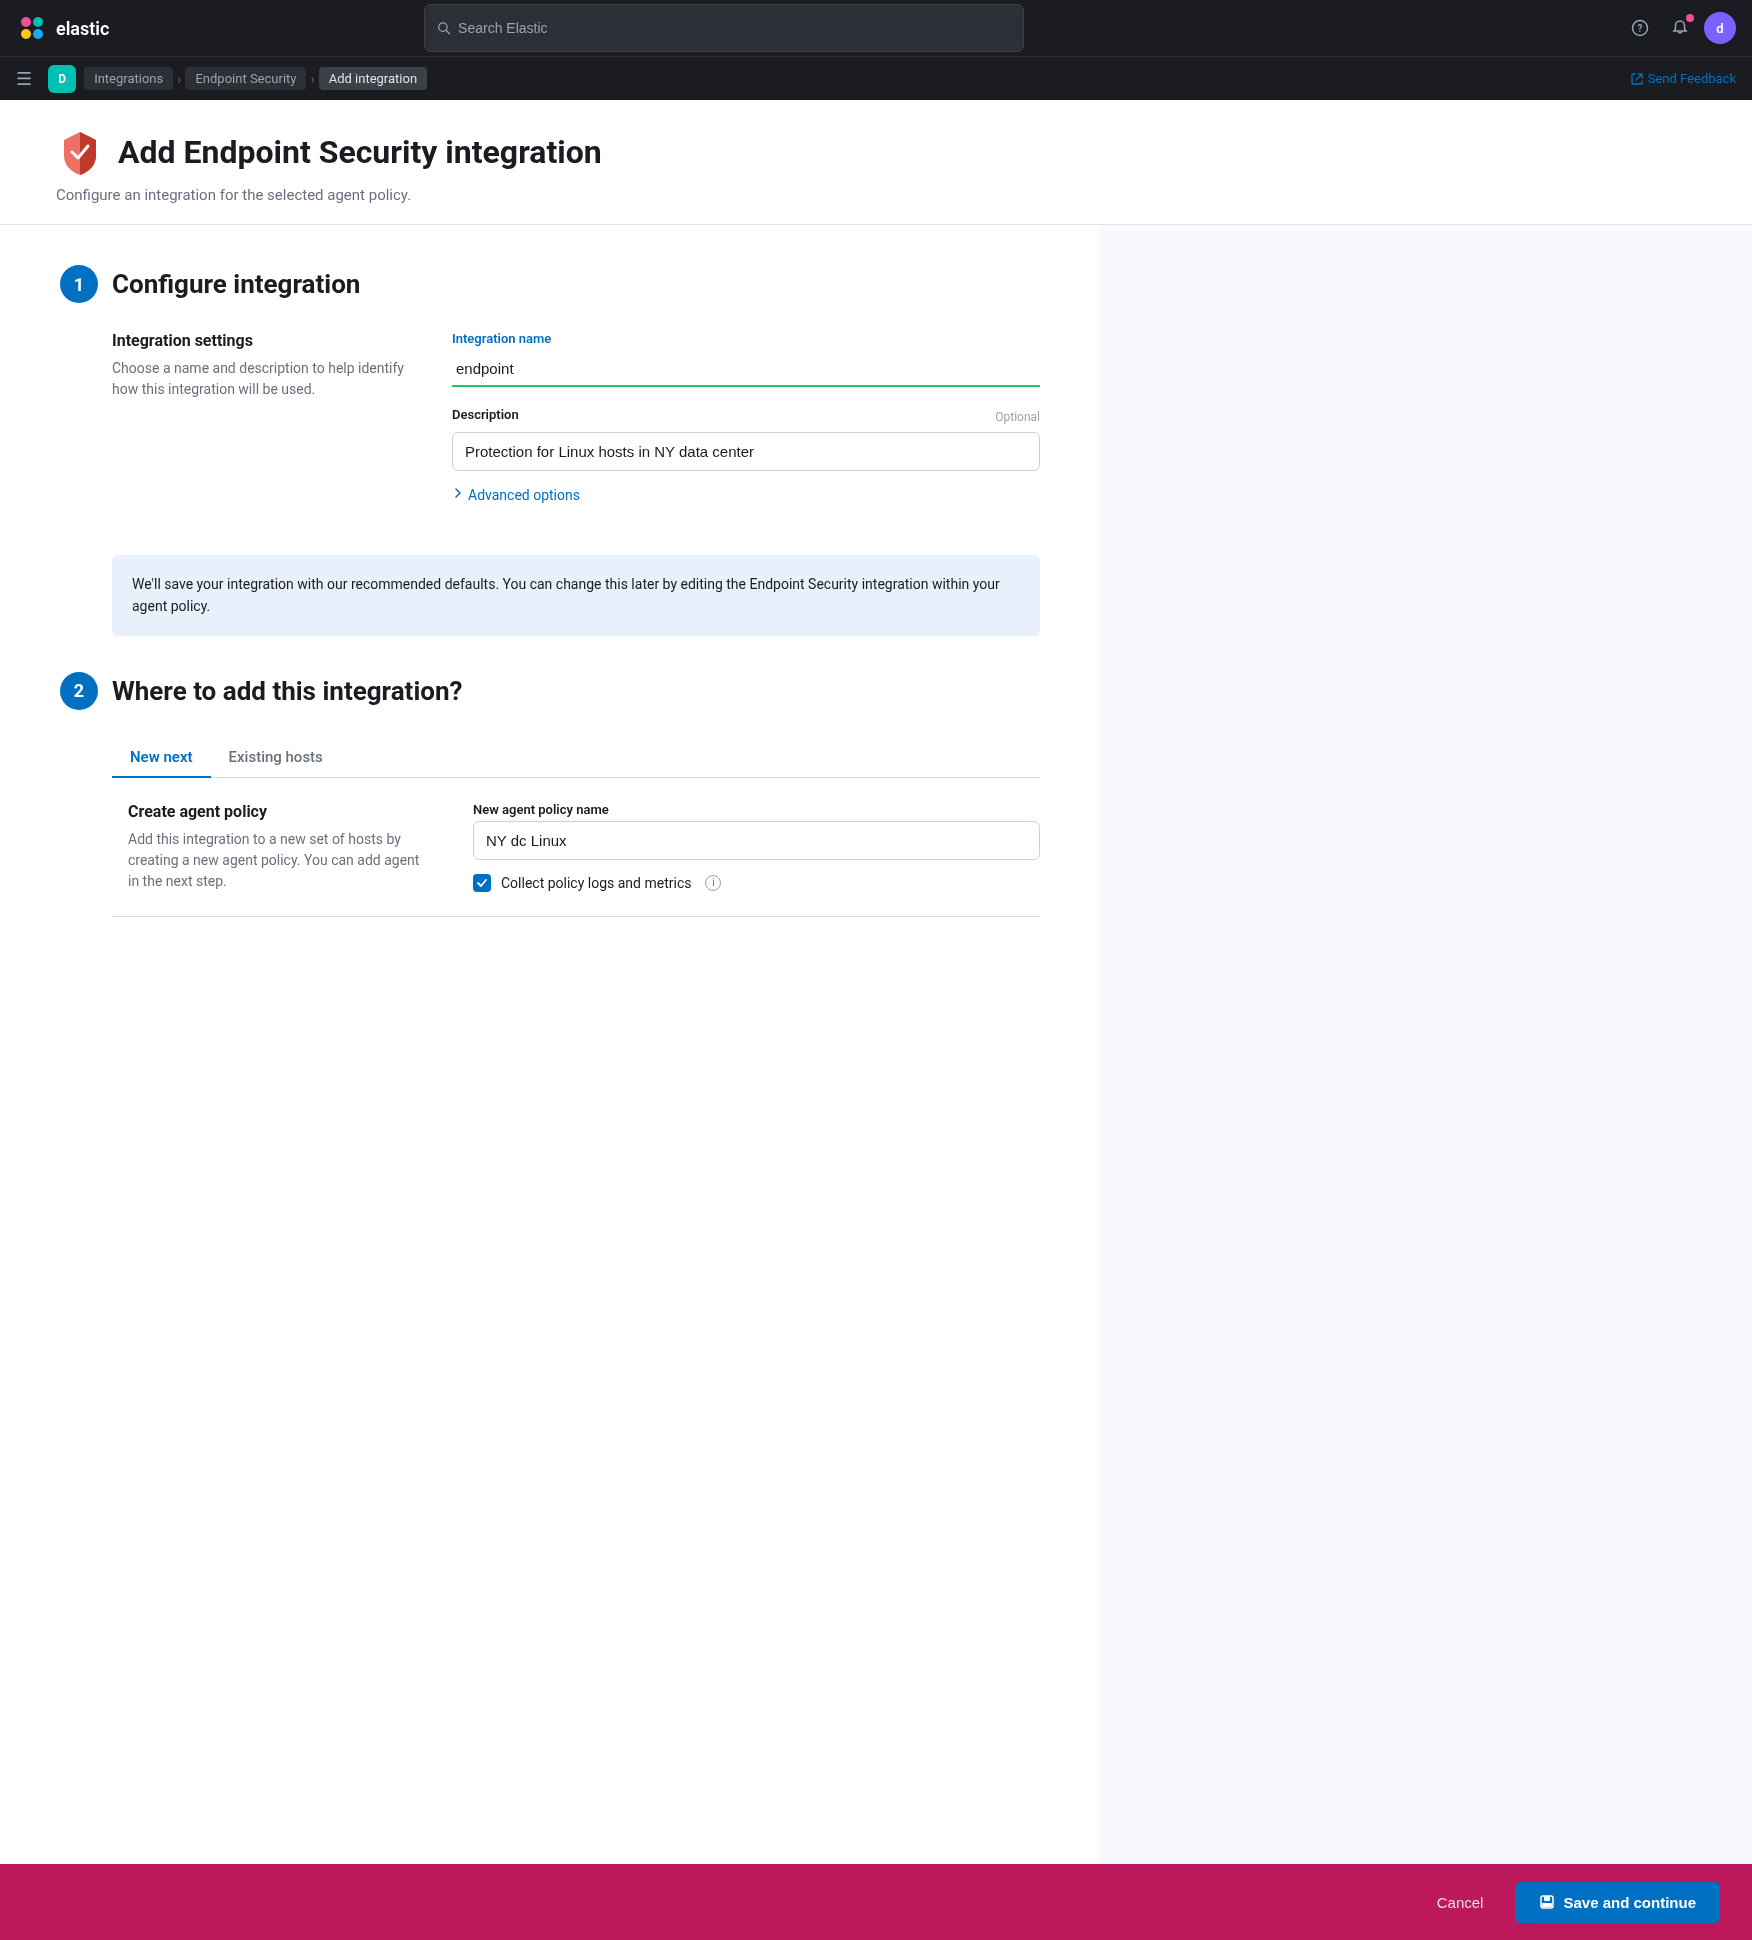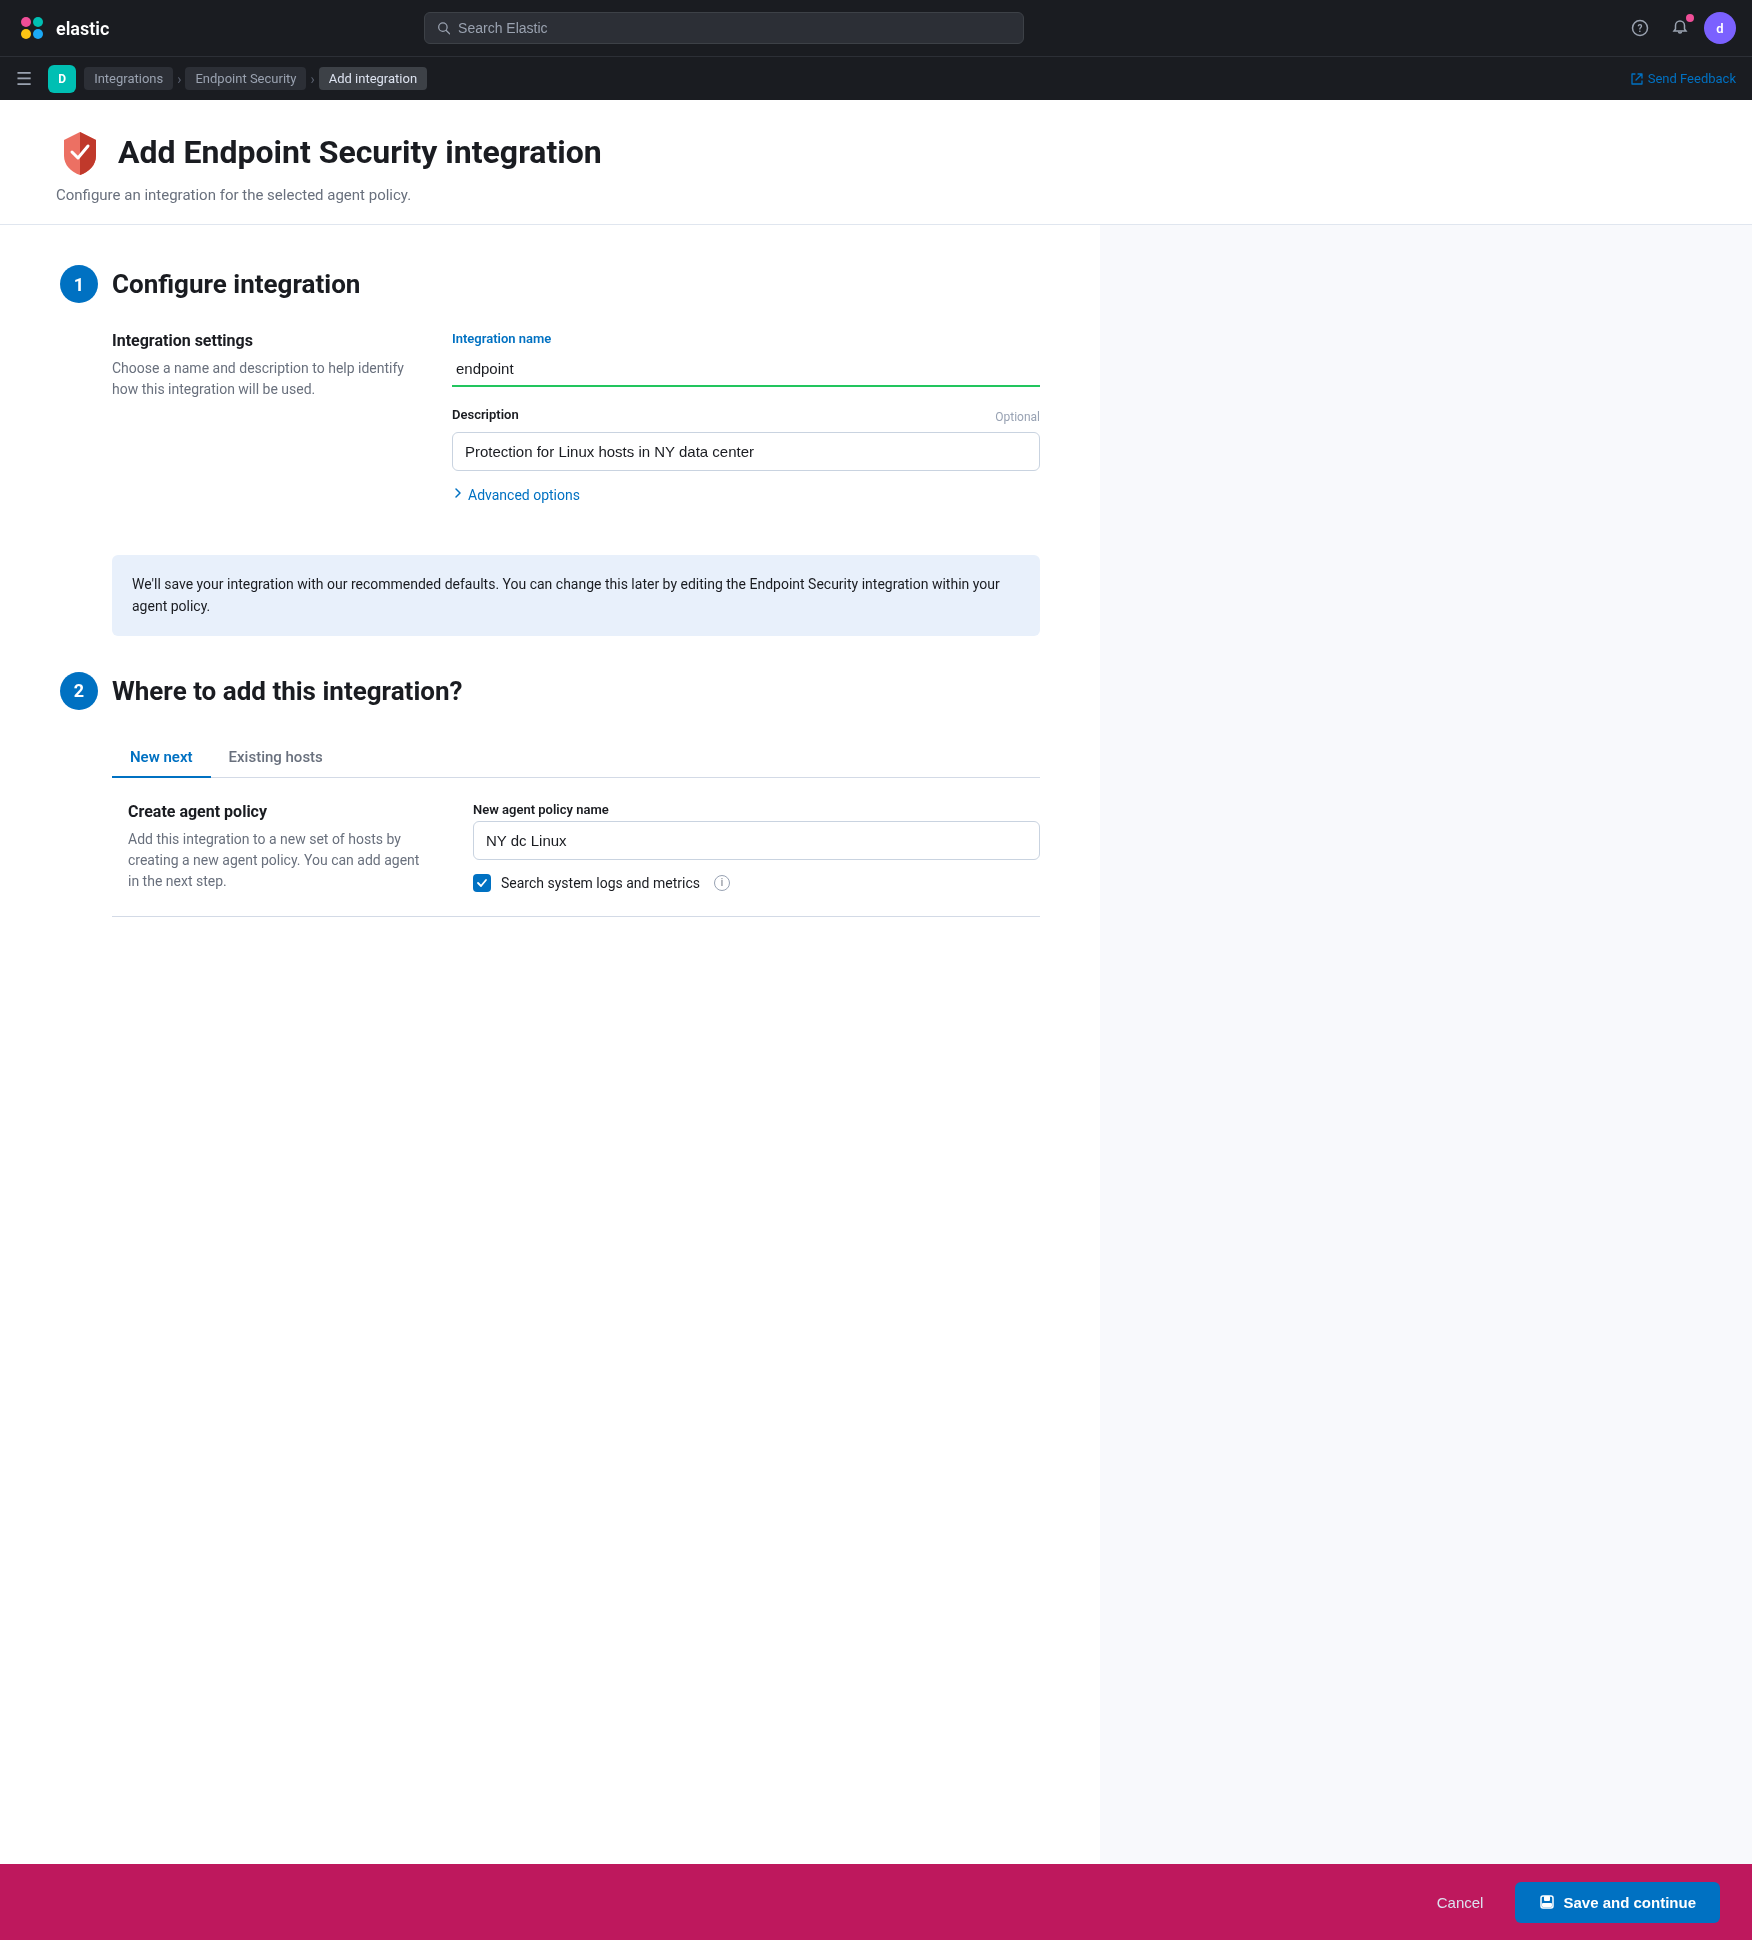--- a/index.html
+++ b/index.html
@@ -40,7 +40,7 @@
       padding: 0 12px;
       gap: 8px;
       color: #9aa2b0;
-      height: 32px;
+      height: 48px;
     }
     .search-bar input {
       background: transparent;

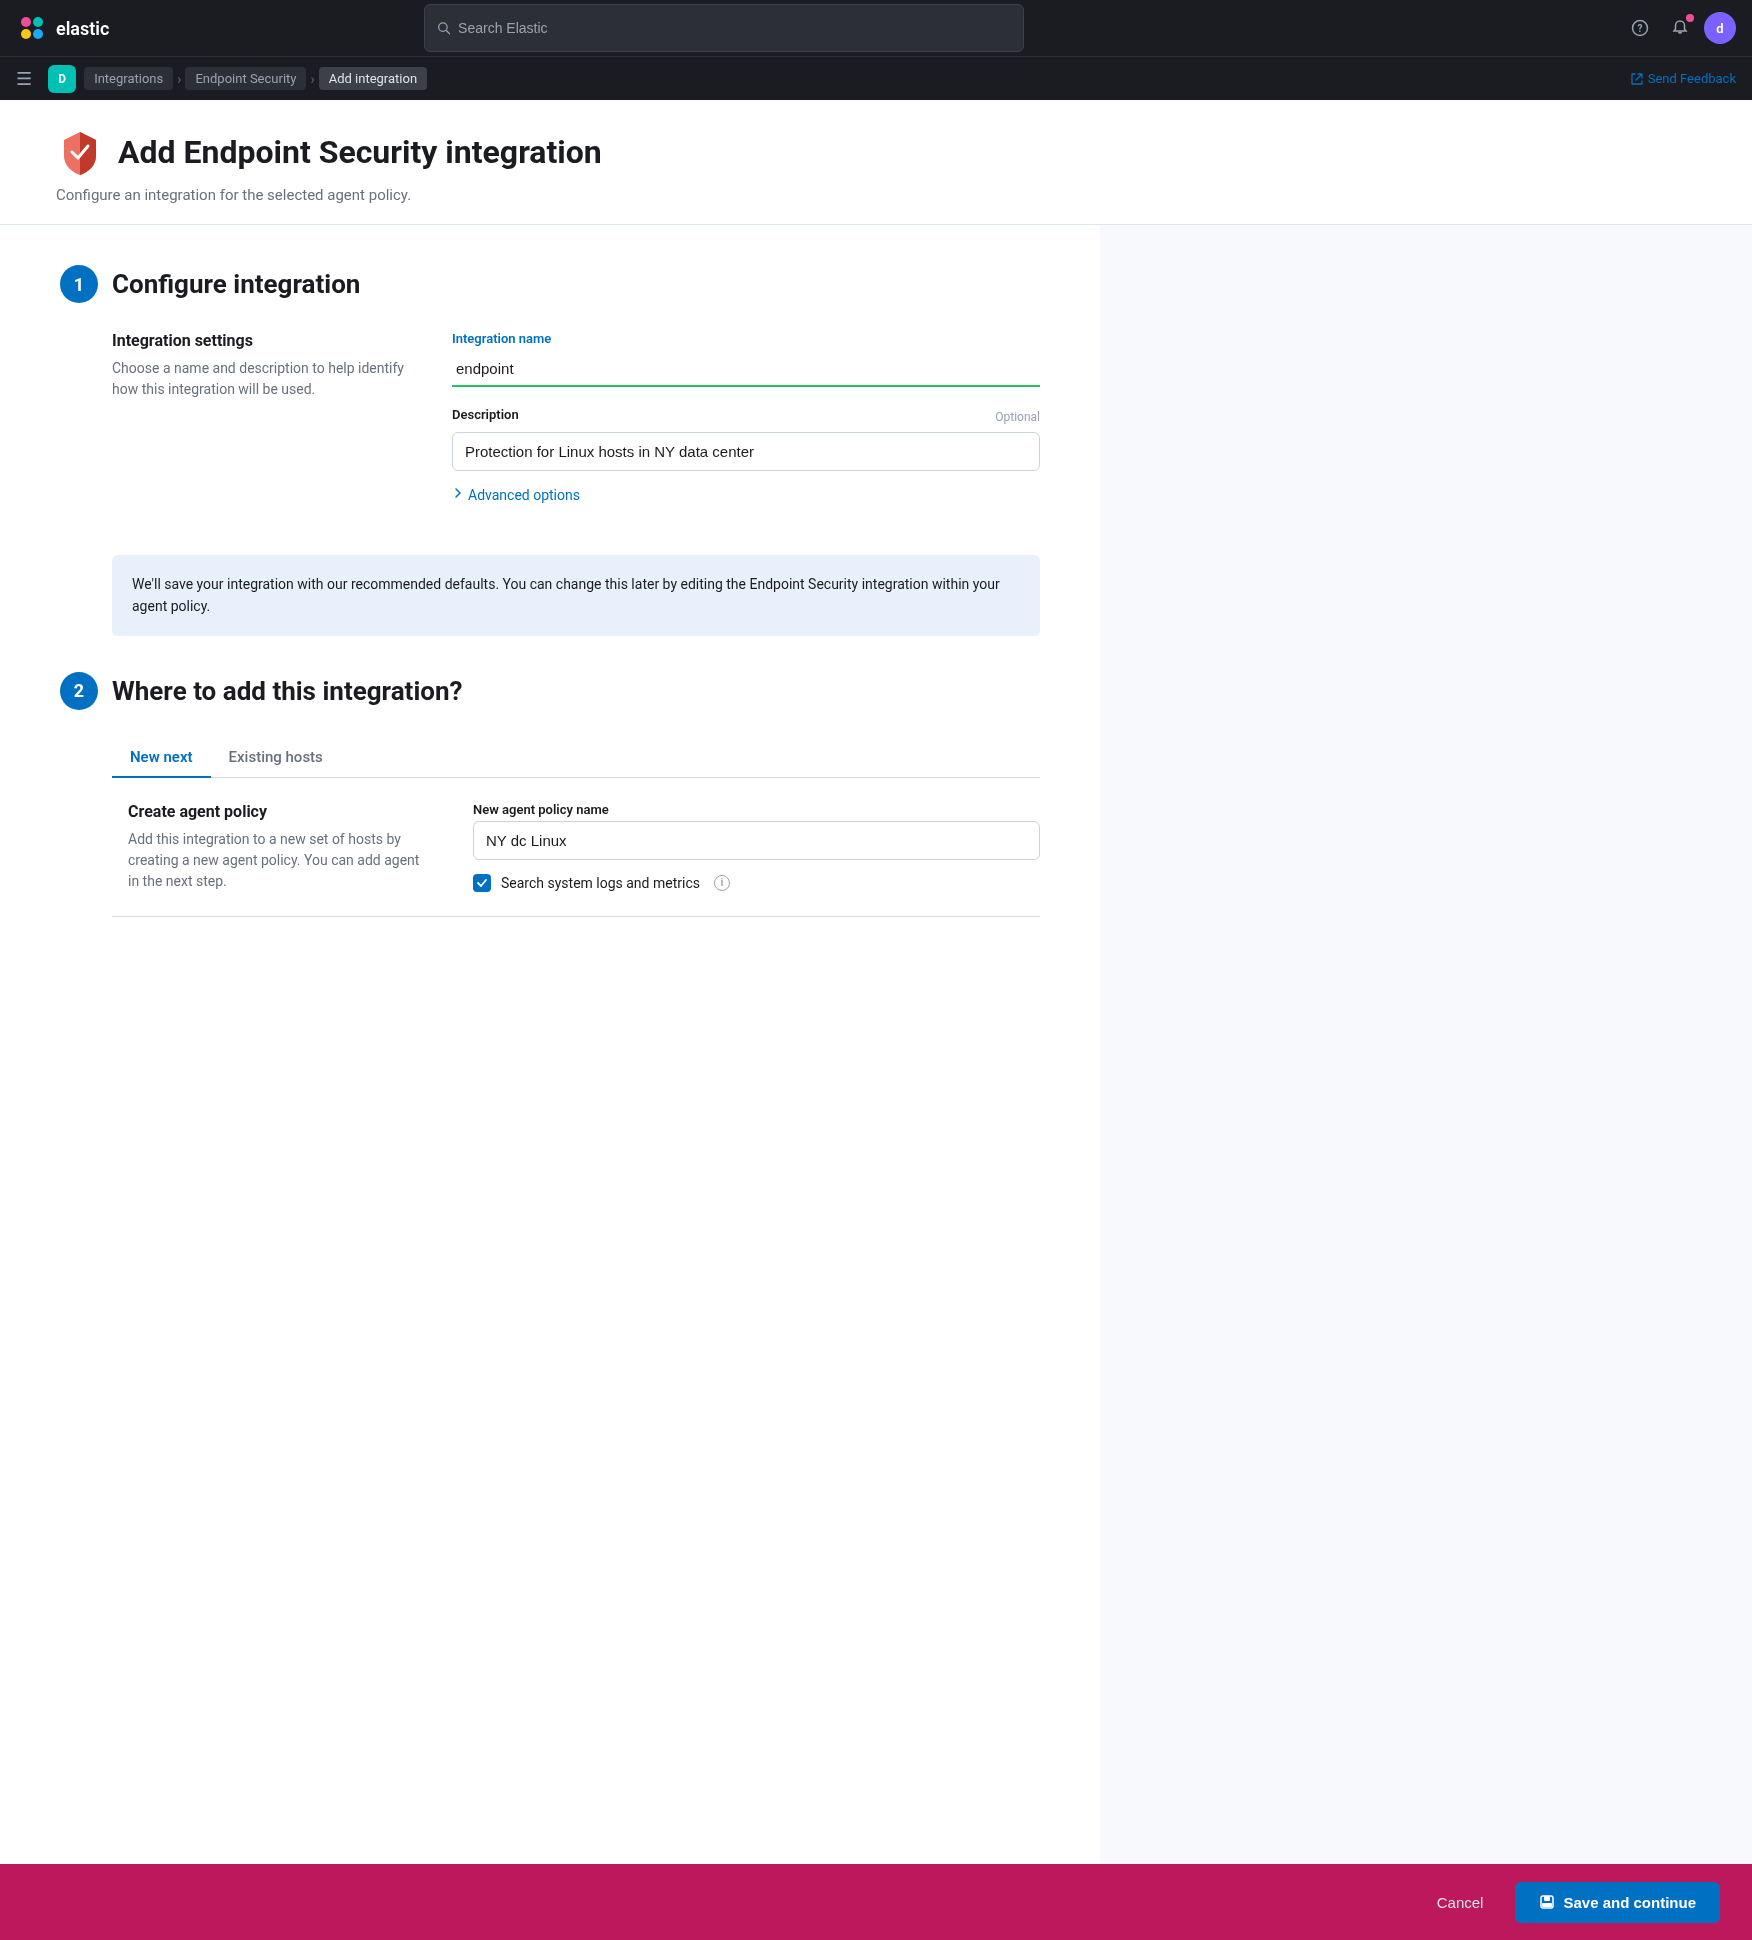--- a/index.html
+++ b/index.html
@@ -555,7 +555,7 @@
                 <path d="M2 6 L5 9 L10 3" stroke="white" stroke-width="1.8" stroke-linecap="round" stroke-linejoin="round"></path>
               </svg>
             </div>
-            <span>Search system logs and metrics</span>
+            <span>Collect policy logs and metrics</span>
             <span class="info-circle">i</span>
           </div>
         </div>

